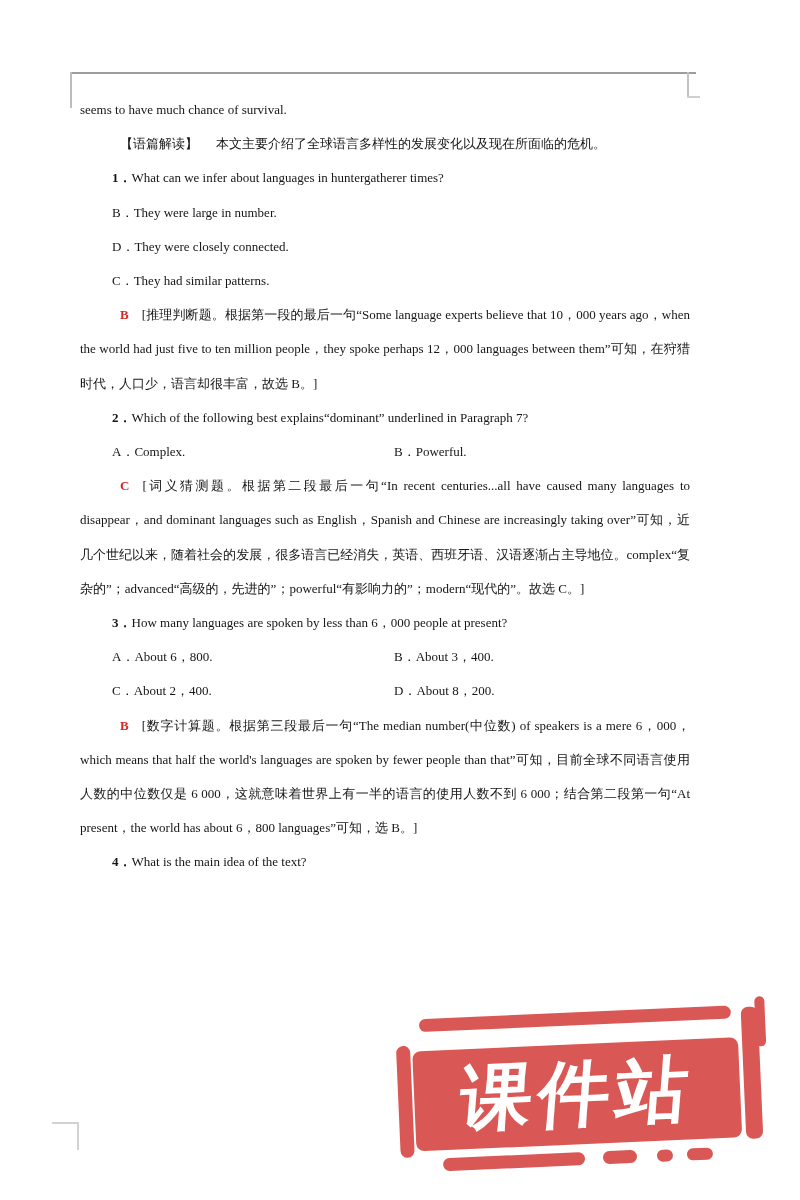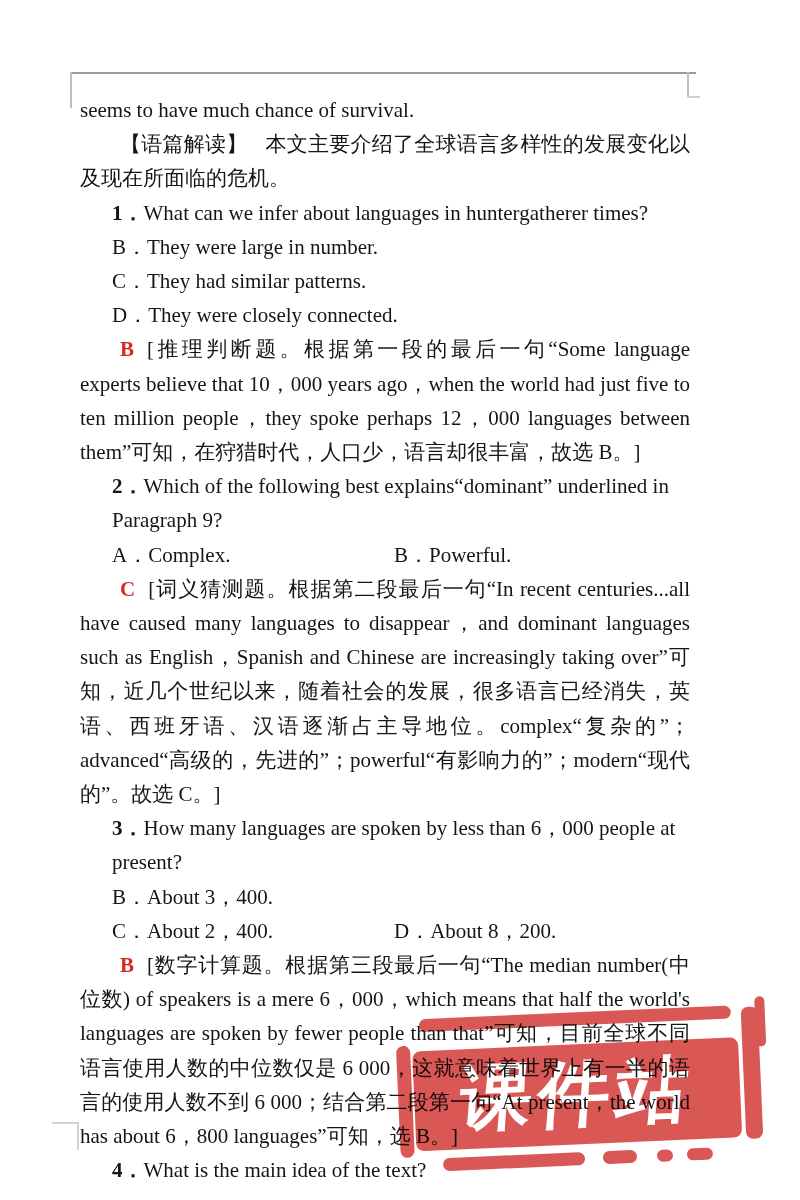--- a/index.html
+++ b/index.html
@@ -19,7 +19,7 @@
   
   .text-col{
     position:absolute;left:80px;top:93px;width:610px;
-    font-size:21px;line-height:34.2px;text-align:justify;
+    font-size:13px;line-height:34.2px;text-align:justify;
   }
   .text-col p{margin:0;}
   .stem,.opt-line{padding-left:32px;text-align:left;}

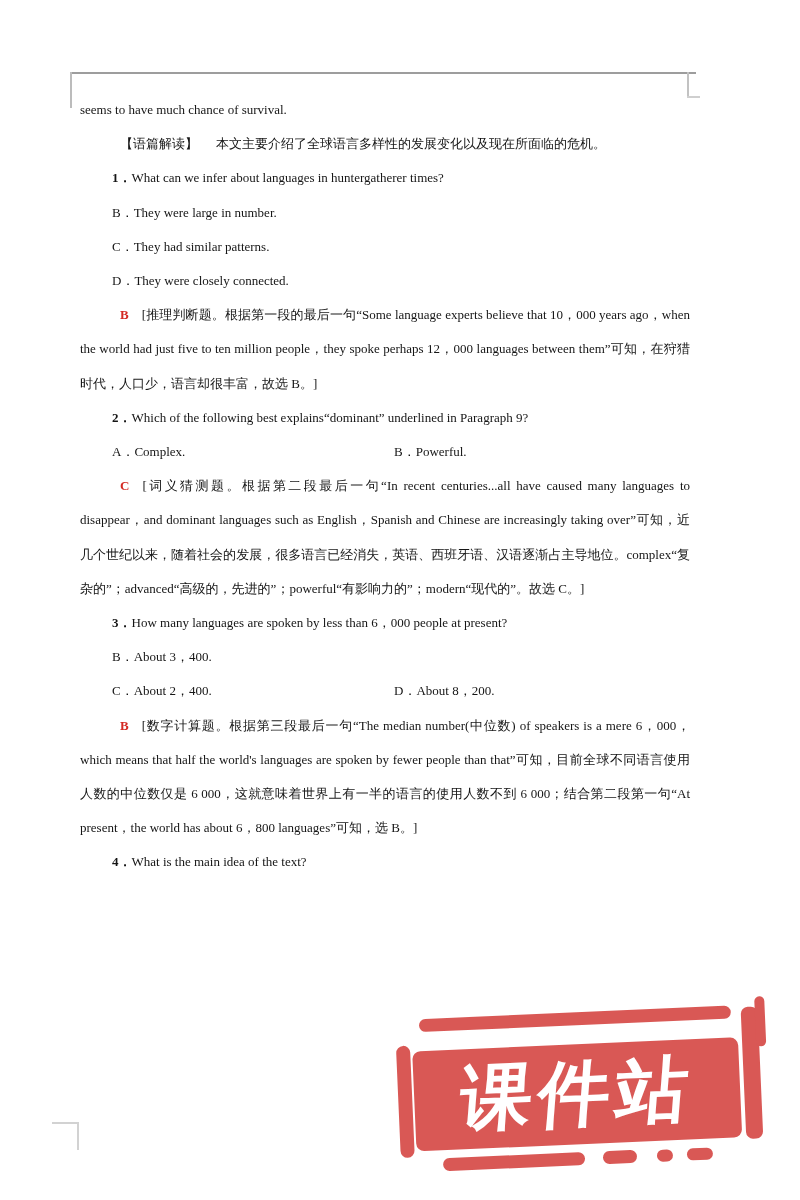--- a/index.html
+++ b/index.html
@@ -75,8 +75,8 @@
 
   <p class="stem"><span class="qnum">1．</span><span>What can we infer about languages in huntergatherer times?</span></p>
   <p class="opt-line">B．They were large in number.</p>
+  <p class="opt-line">D．They were closely connected.</p>
   <p class="opt-line">C．They had similar patterns.</p>
-  <p class="opt-line">D．They were closely connected.</p>
   <p class="ans"><span class="ans-letter">B</span><span>[推理判断题。根据第一段的最后一句“Some language experts believe that 10，000 years ago，when the world had just five to ten million people，they spoke perhaps 12，000 languages between them”可知，在狩猎时代，人口少，语言却很丰富，故选 B。]</span></p>
 
   <p class="stem"><span class="qnum">2．</span><span>Which of the following best explains“dominant” underlined in Paragraph 9?</span></p>

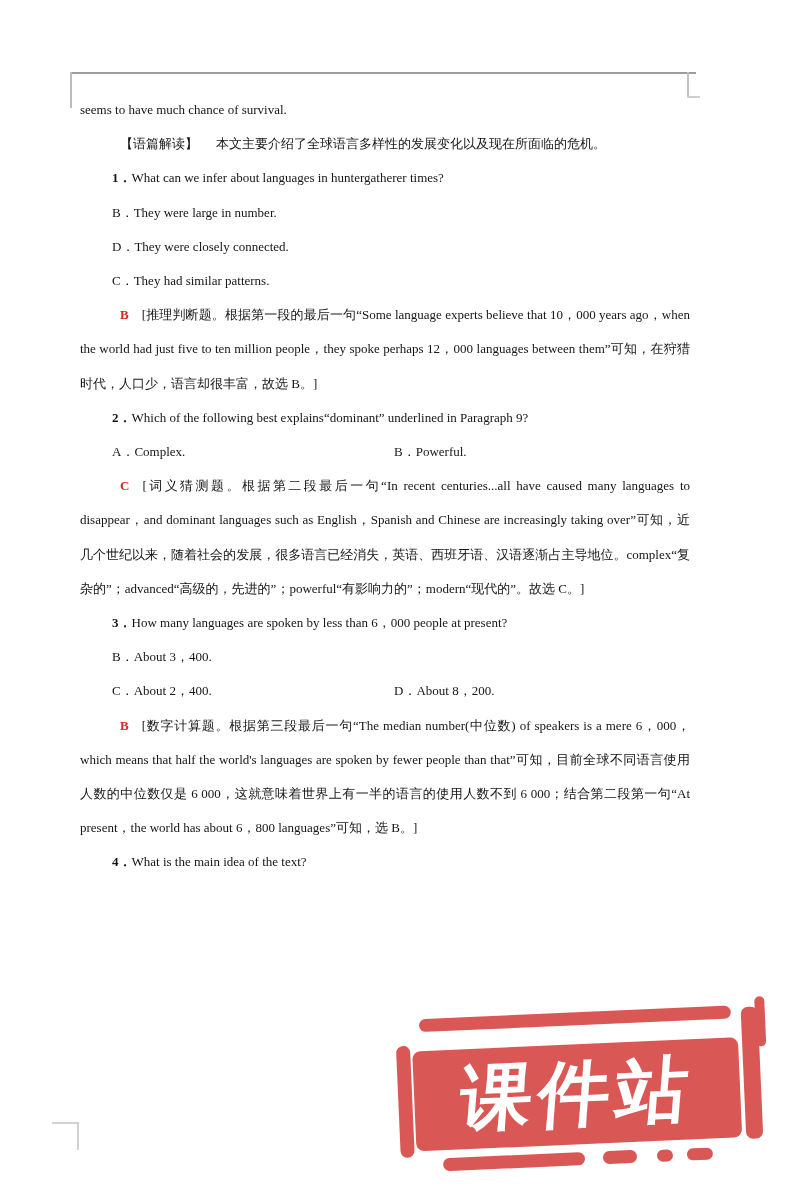--- a/index.html
+++ b/index.html
@@ -79,7 +79,7 @@
   <p class="opt-line">C．They had similar patterns.</p>
   <p class="ans"><span class="ans-letter">B</span><span>[推理判断题。根据第一段的最后一句“Some language experts believe that 10，000 years ago，when the world had just five to ten million people，they spoke perhaps 12，000 languages between them”可知，在狩猎时代，人口少，语言却很丰富，故选 B。]</span></p>
 
-  <p class="stem"><span class="qnum">2．</span><span>Which of the following best explains“dominant” underlined in Paragraph 9?</span></p>
+  <p class="stem"><span class="qnum">2．</span><span>Which of the following best explains“dominant” underlined in Paragraph 7?</span></p>
   <div class="opt-row">
     <span class="opt-col1">A．Complex.</span>
     <span>B．Powerful.</span>

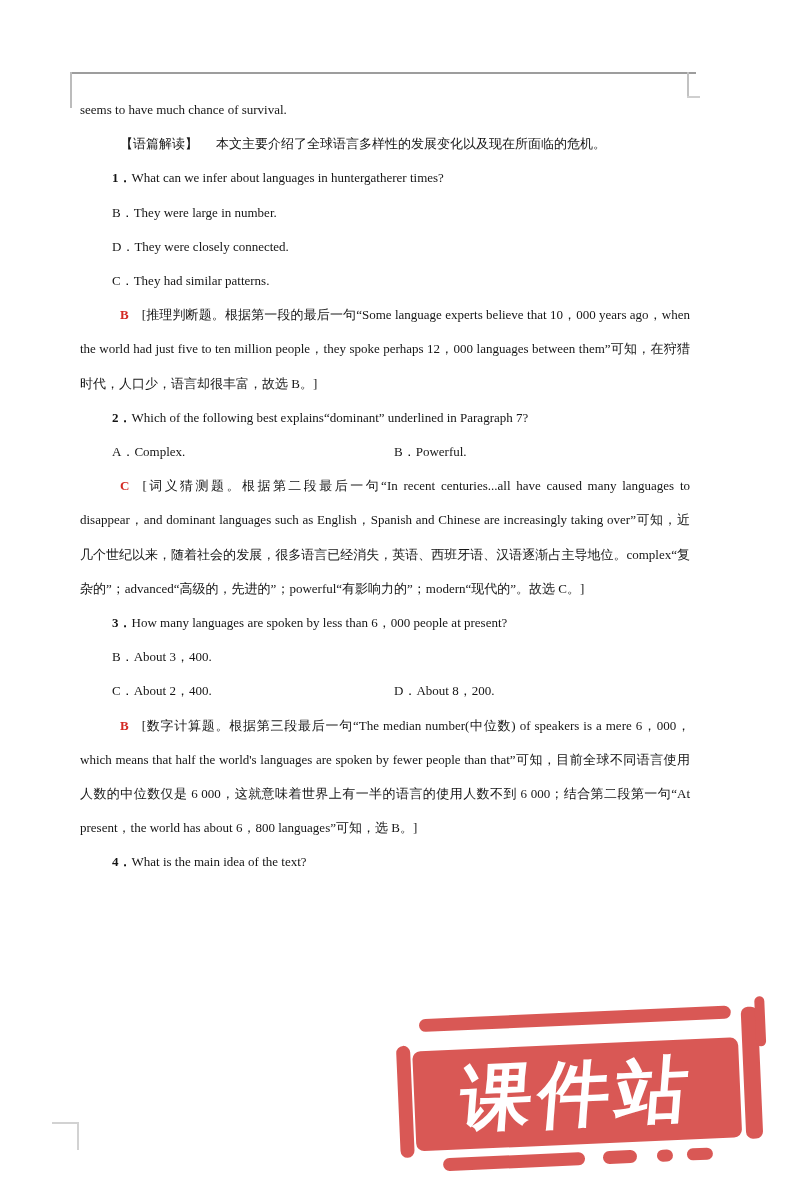--- a/index.html
+++ b/index.html
@@ -88,6 +88,7 @@
 
   <p class="stem"><span class="qnum">3．</span><span>How many languages are spoken by less than 6，000 people at present?</span></p>
   <div class="opt-row">
+    <span class="opt-col1">A．About 6，800.</span>
     <span>B．About 3，400.</span>
   </div>
   <div class="opt-row">

